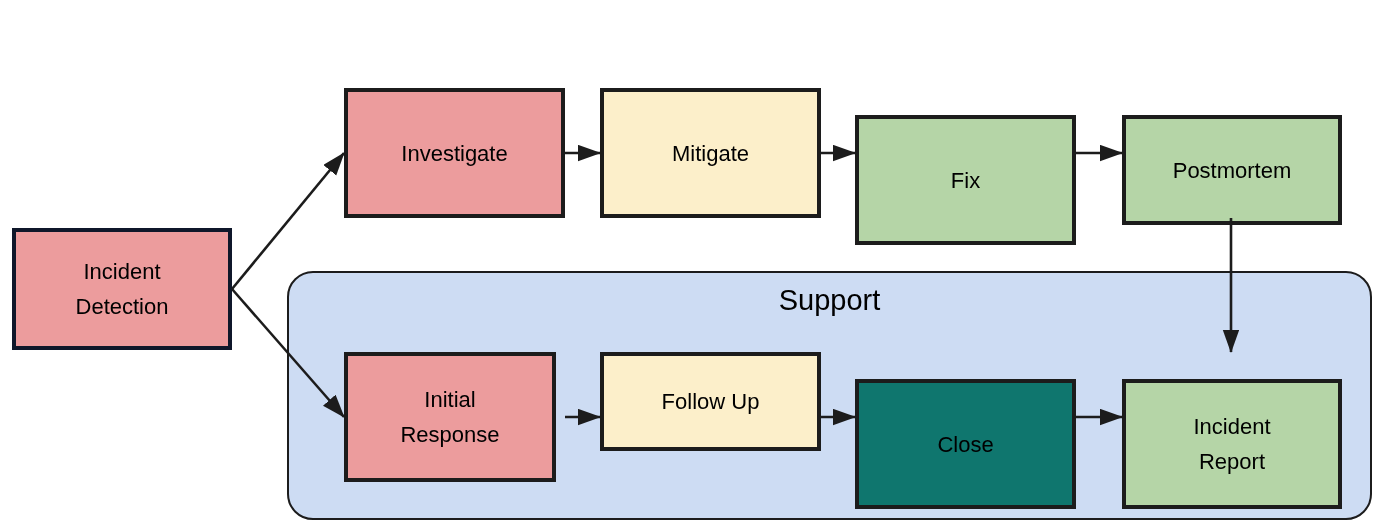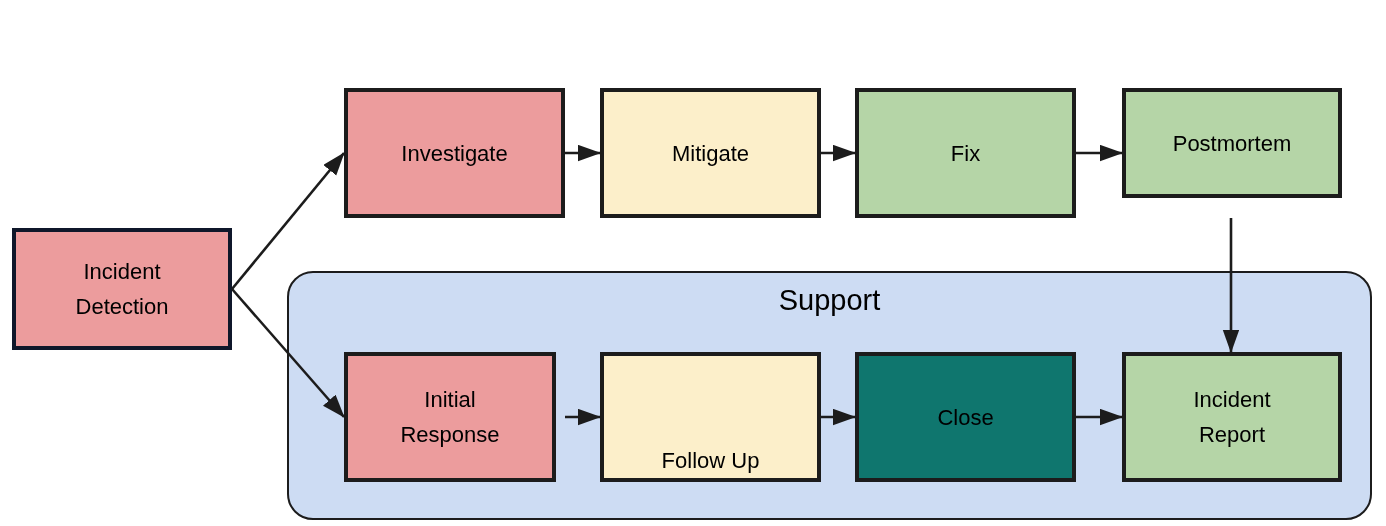--- a/index.html
+++ b/index.html
@@ -54,7 +54,7 @@
   }
   .c-red   { background: #ec9c9d; }
   .c-amber { background: #fcefca; }
-  .c-green { background: #b5d5a7; }
+  .c-green { background: #b5d5a7; margin-top: 27px; }
   svg.edges {
     position: absolute;
     left: 0;

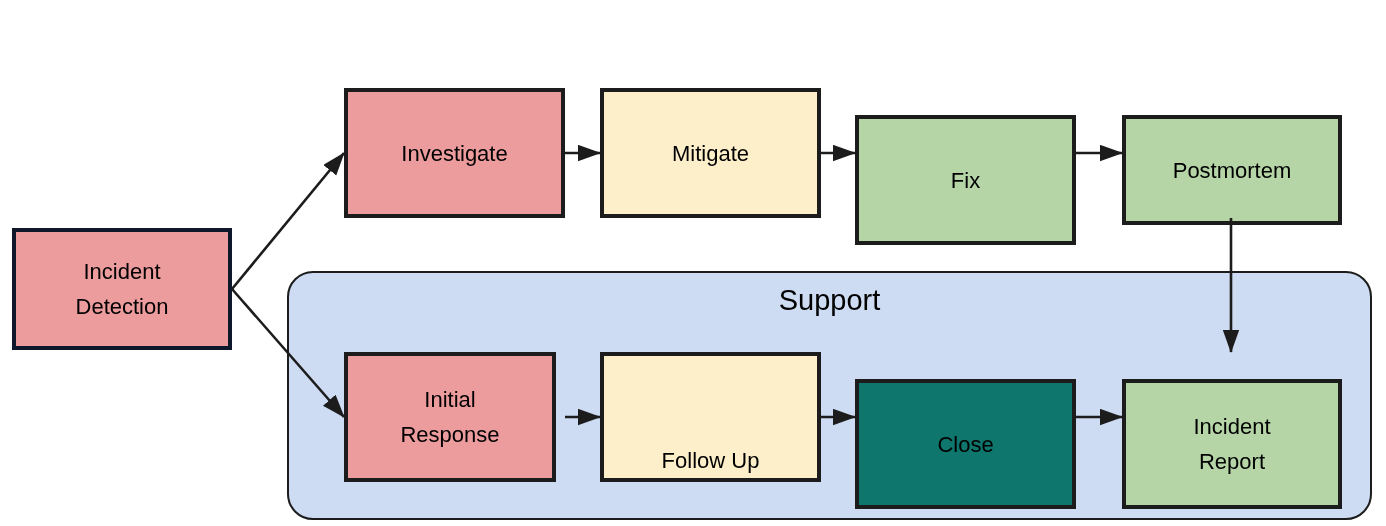--- a/index.html
+++ b/index.html
@@ -97,7 +97,7 @@
     <span class="node-label">Initial
 Response</span>
   </div>
-  <div class="node c-amber" id="node-follow-up" style="left: 600px; top: 352px; width: 221px; height: 130px; background: rgb(252, 239, 202); border-color: rgb(28, 28, 28); align-items: flex-end;">
+  <div class="node c-amber" id="node-follow-up" style="left: 600px; top: 352px; width: 221px; height: 99px; background: rgb(252, 239, 202); border-color: rgb(28, 28, 28);">
     <span class="node-label">Follow Up</span>
   </div>
   <div class="node c-green" id="node-close" style="left: 855px; top: 352px; width: 221px; height: 130px; background: #0f766e; border-color: rgb(28, 28, 28);">

